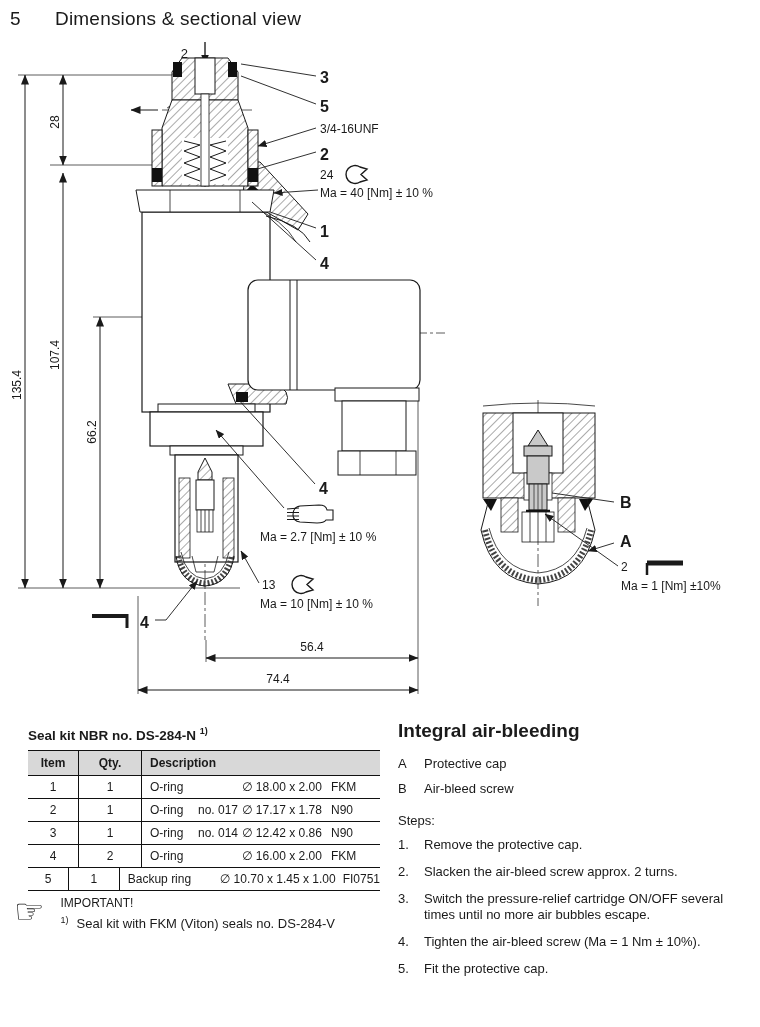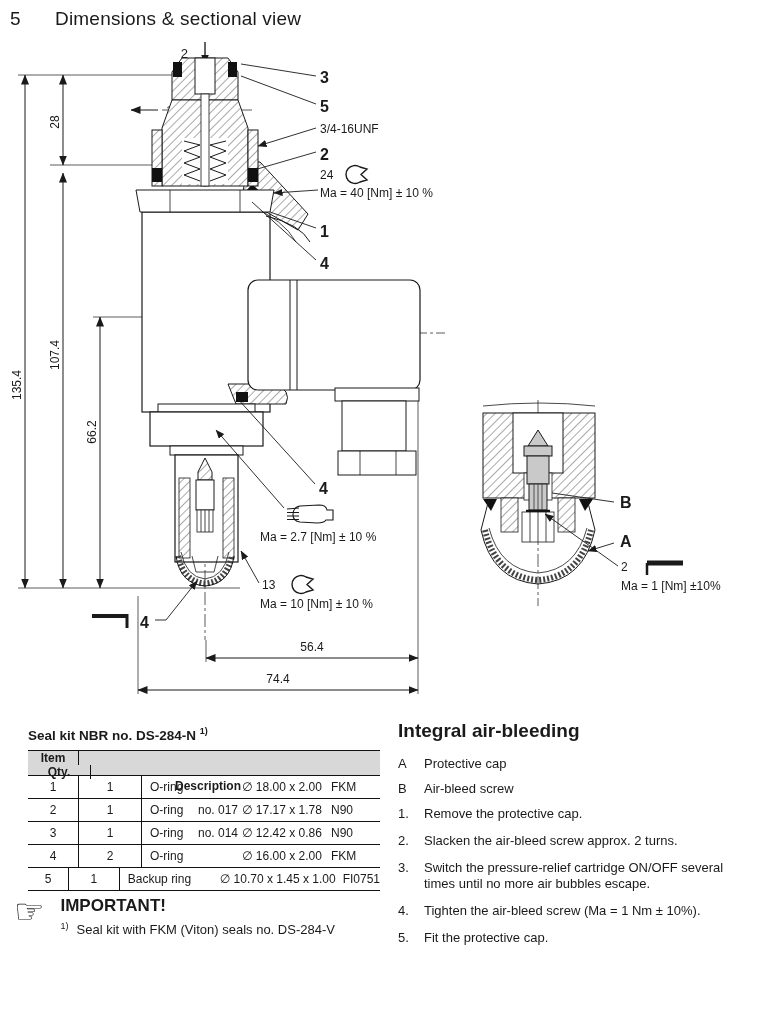--- a/index.html
+++ b/index.html
@@ -16,7 +16,7 @@
   .tbl{margin-top:7px;border-top:1.4px solid #111;border-bottom:1.4px solid #111;font-size:12px;}
   .trow{display:flex;align-items:center;height:22px;border-bottom:1px solid #111;}
   .trow:last-child{border-bottom:none;}
-  .trow.head{height:24px;background:#d8d8d8;font-weight:bold;flex-direction:column;}
+  .trow.head{height:24px;background:#d8d8d8;font-weight:bold;}
   .c1{width:50px;text-align:center;border-right:1px solid #111;align-self:stretch;display:flex;align-items:center;justify-content:center;}
   .c2{width:62px;text-align:center;border-right:1px solid #111;align-self:stretch;display:flex;align-items:center;justify-content:center;}
   .c3{flex:1;padding-left:8px;display:flex;align-items:center;white-space:nowrap;}

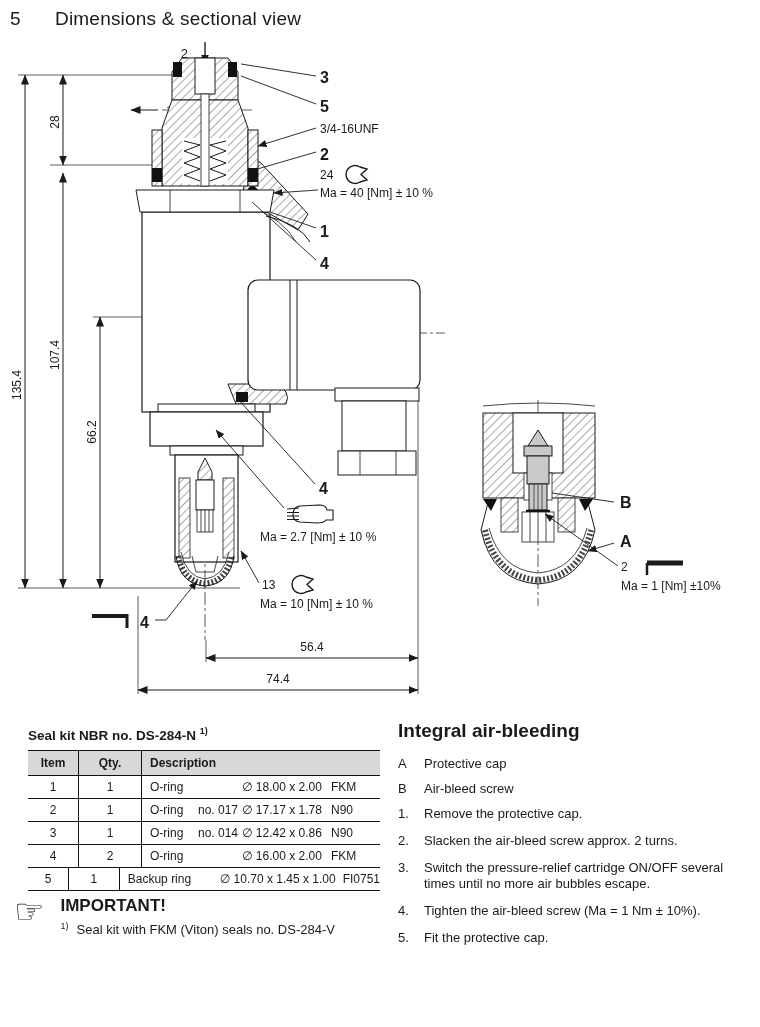--- a/index.html
+++ b/index.html
@@ -339,6 +339,7 @@
       <span>Air-bleed screw</span>
     </div>
   </div>
+  <div class="steps-h">Steps:</div>
   <ol class="steps">
     <li>Remove the protective cap.</li>
     <li>Slacken the air-bleed screw approx. 2 turns.</li>

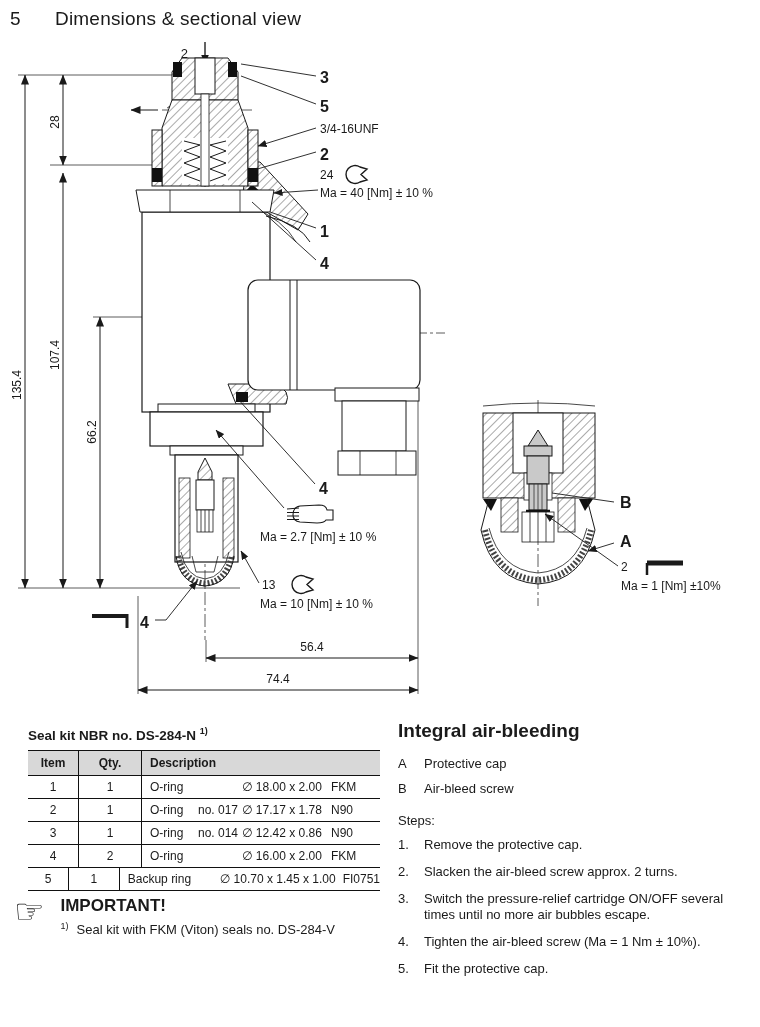--- a/index.html
+++ b/index.html
@@ -26,7 +26,7 @@
   .d-mat{margin-left:7px;}
   .important{position:absolute;left:14px;top:896px;display:flex;gap:16px;}
   .important .icon{font-size:34px;line-height:30px;font-family:"DejaVu Sans",sans-serif;}
-  .important .h{font-size:17px;font-weight:bold;}
+  .important .h{font-size:12px;font-weight:normal;}
   .important .fn{font-size:13px;margin-top:5px;}
   .important .fn sup{font-size:9px;margin-right:8px;}
   .airbleed{position:absolute;left:398px;top:720px;width:354px;font-size:13px;}

